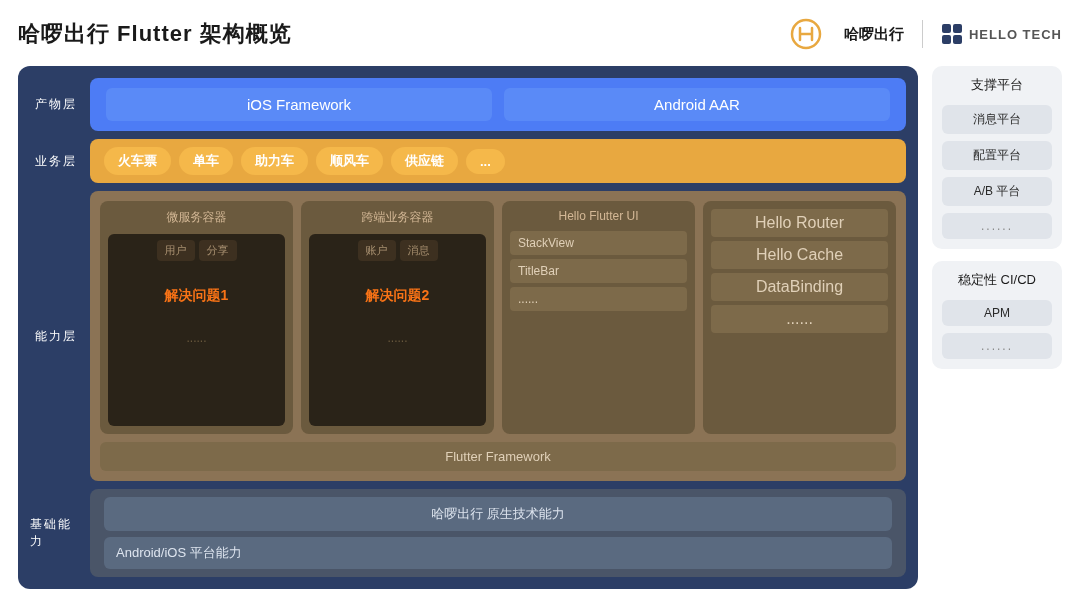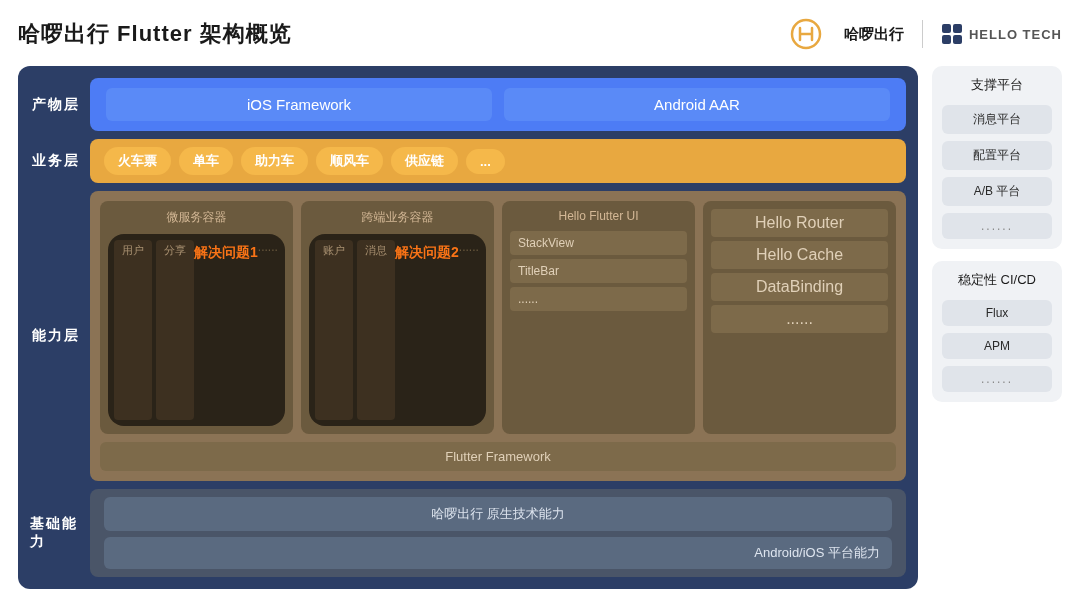--- a/index.html
+++ b/index.html
@@ -104,8 +104,8 @@
       align-items: center;
       justify-content: center;
       color: #fff;
-      font-size: 14px;
-      font-weight: bold;
+      font-size: 12px;
+      font-weight: normal;
       letter-spacing: 2px;
       writing-mode: horizontal-tb;
     }

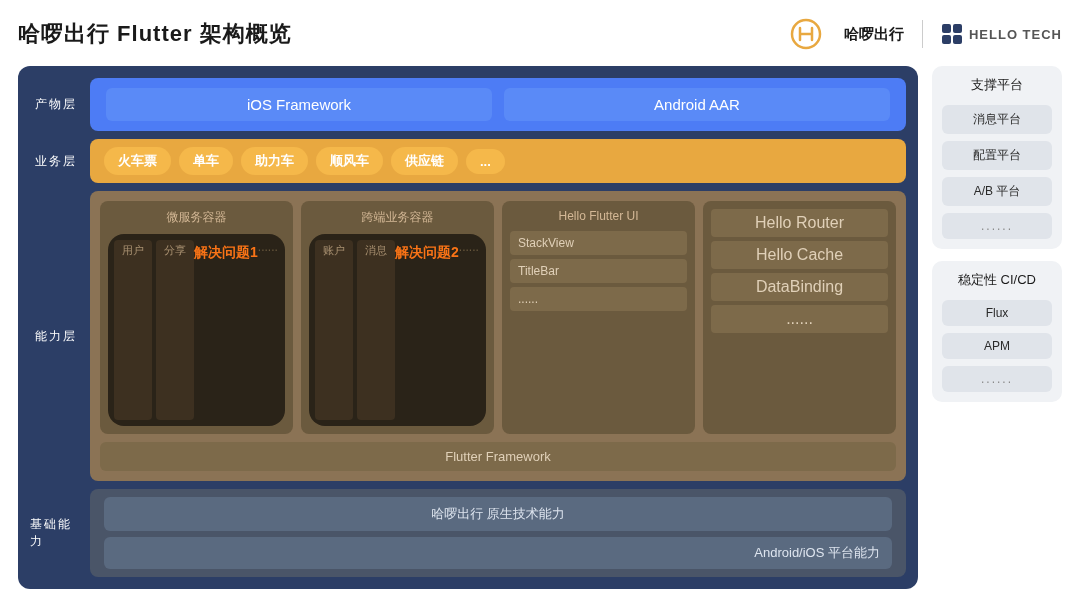--- a/index.html
+++ b/index.html
@@ -194,11 +194,11 @@
     .micro-inner {
       flex: 1;
       background: #2a2318;
-      border-radius: 16px;
+      border-radius: 6px;
       padding: 6px;
       display: flex;
-      flex-direction: row;
-      gap: 0;
+      flex-direction: column;
+      gap: 22px;
     }
 
     .micro-items-row {

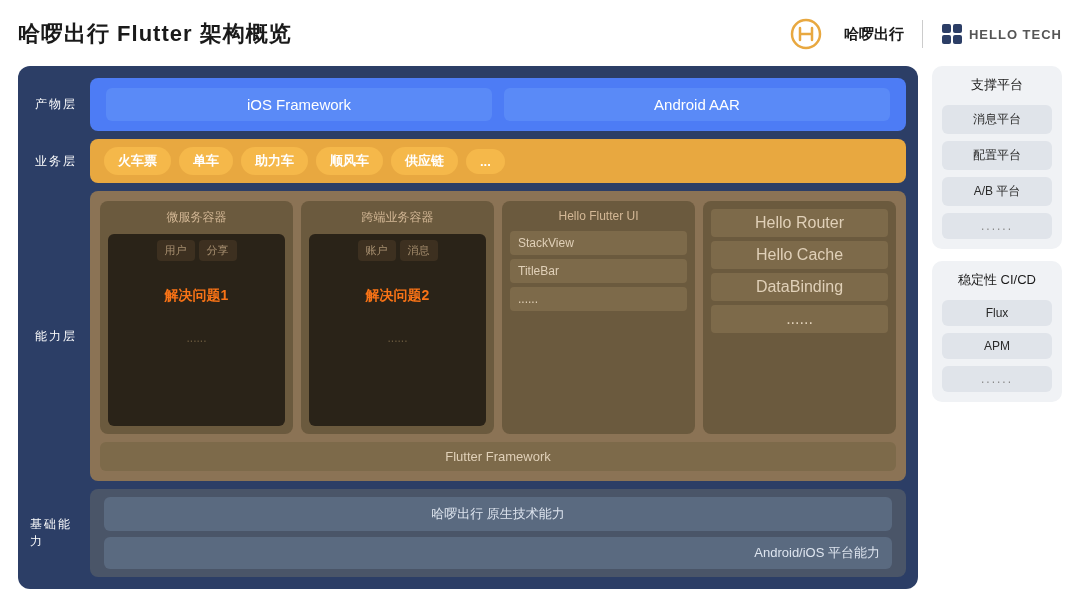--- a/index.html
+++ b/index.html
@@ -480,7 +480,6 @@
 
       <div class="sidebar-section">
         <div class="sidebar-section-title">稳定性 CI/CD</div>
-        <div class="sidebar-item">Flux</div>
         <div class="sidebar-item">APM</div>
         <div class="sidebar-item dots">......</div>
       </div>

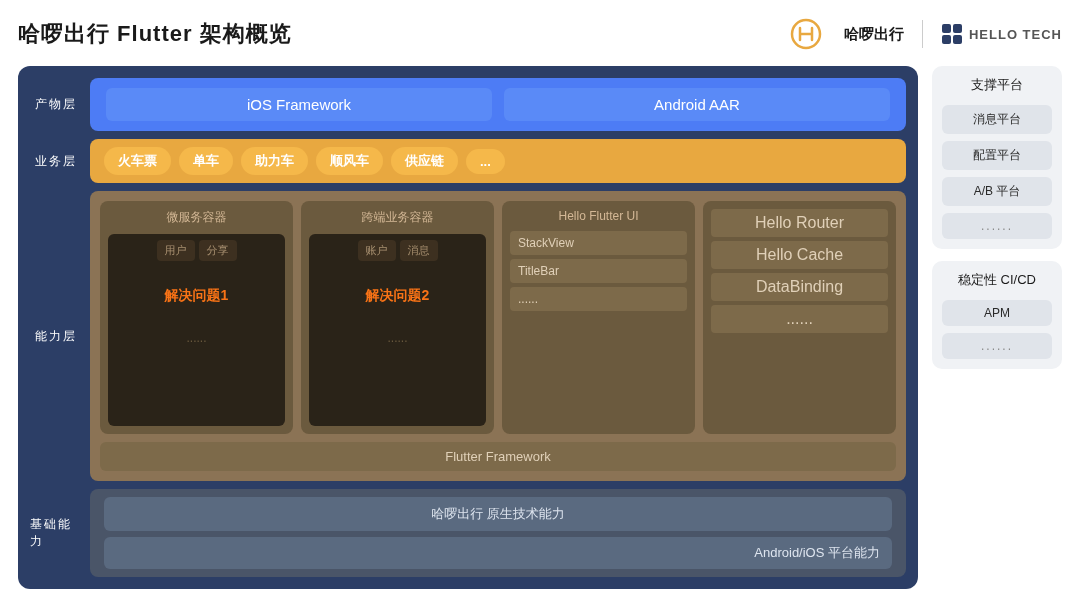--- a/index.html
+++ b/index.html
@@ -311,7 +311,7 @@
       padding: 7px 12px;
       color: #dde4ee;
       font-size: 13px;
-      text-align: right;
+      text-align: left;
     }
 
     

